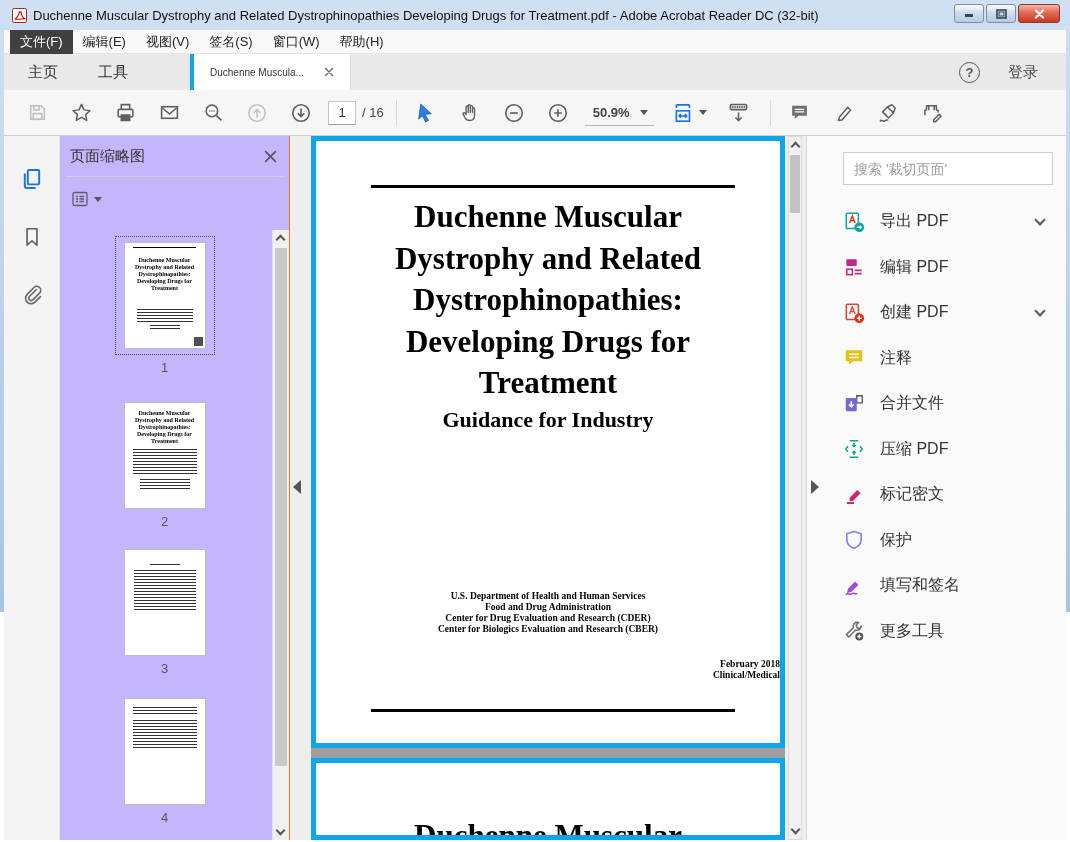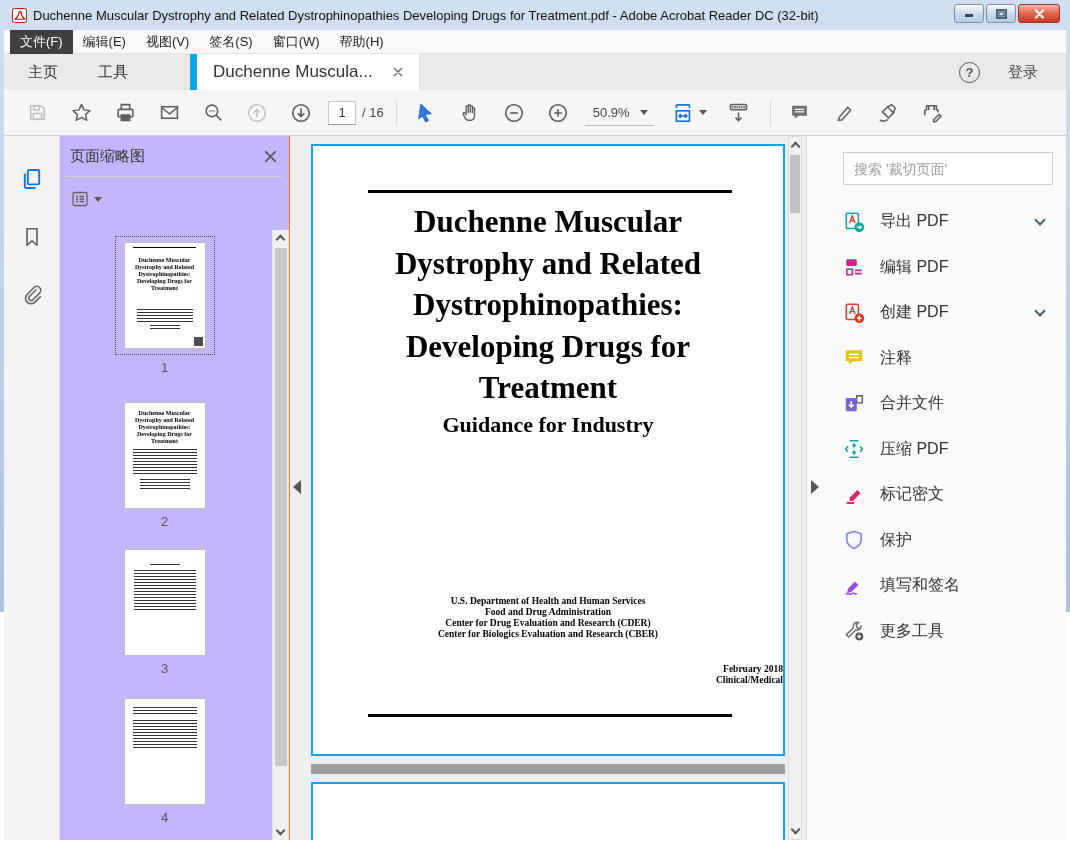--- a/index.html
+++ b/index.html
@@ -24,7 +24,7 @@
   .tab-plain { display:flex; align-items:center; padding:0 20px; cursor:pointer; }
   .tab-plain:first-child { margin-left:4px; }
   .doc-tab { display:flex; align-items:center; gap:20px; background:#fff; padding:0 16px; margin-left:42px;
-    font-size:17px; color:#333; border-left:7px solid #0ea5e9; border-right:1px solid #dcdcdc; cursor:pointer; }
+    font-size:10px; color:#333; border-left:4px solid #0ea5e9; border-right:1px solid #dcdcdc; cursor:pointer; }
   .tab-right { margin-left:auto; display:flex; align-items:center; gap:28px; padding-right:28px; }
   .help-circle { width:21px; height:21px; border:1.6px solid #555; border-radius:50%; color:#555;
     font-size:13px; font-weight:bold; display:flex; align-items:center; justify-content:center; }

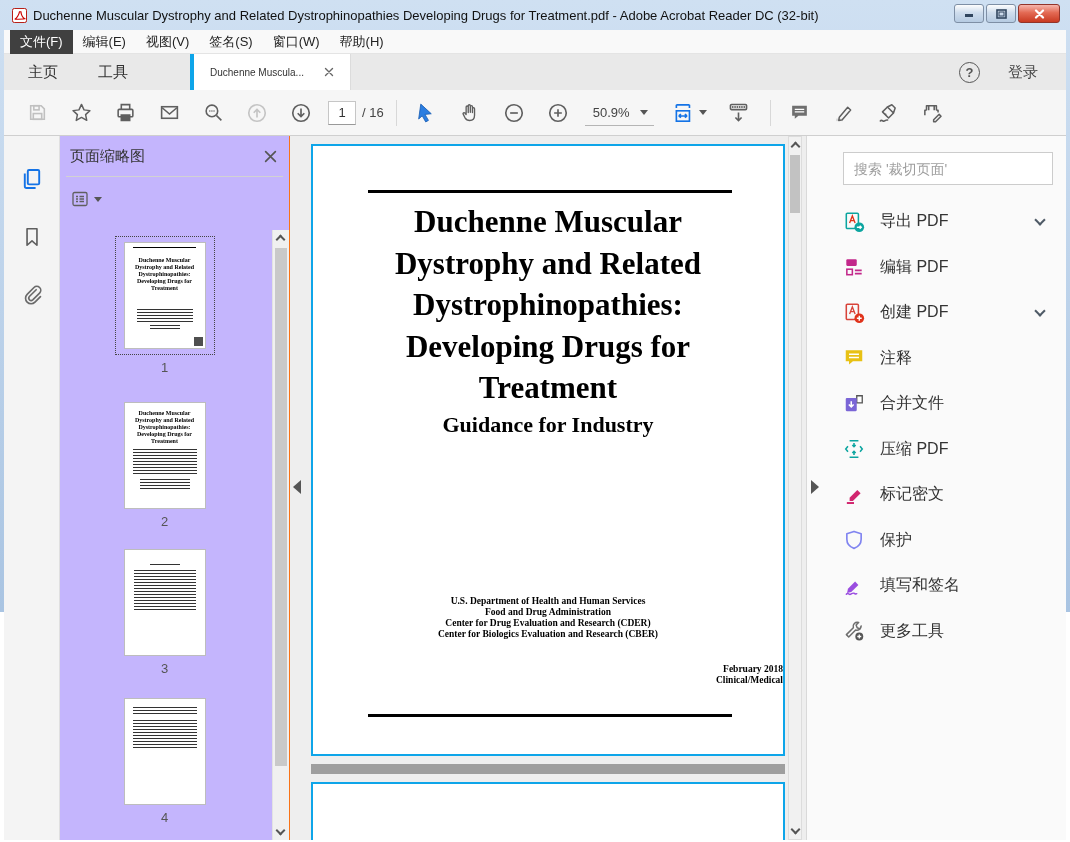--- a/index.html
+++ b/index.html
@@ -37,7 +37,7 @@
     font-size:13px; color:#333; text-align:center; margin-right:6px; }
   .page-total { font-size:13px; color:#444; margin-right:8px; white-space:nowrap; }
   .zoom-box { display:flex; align-items:center; gap:10px; border-bottom:1px solid #b5b5b5; height:26px;
-    padding:0 6px 0 8px; margin-right:14px; cursor:pointer; }
+    padding:0 6px 0 8px; margin-right:14px; cursor:pointer;font-weight:bold; }
   .zoom-val { font-size:13px; color:#444; }
   .caret { width:0; height:0; border-left:4px solid transparent; border-right:4px solid transparent; border-top:5px solid #555; }
   

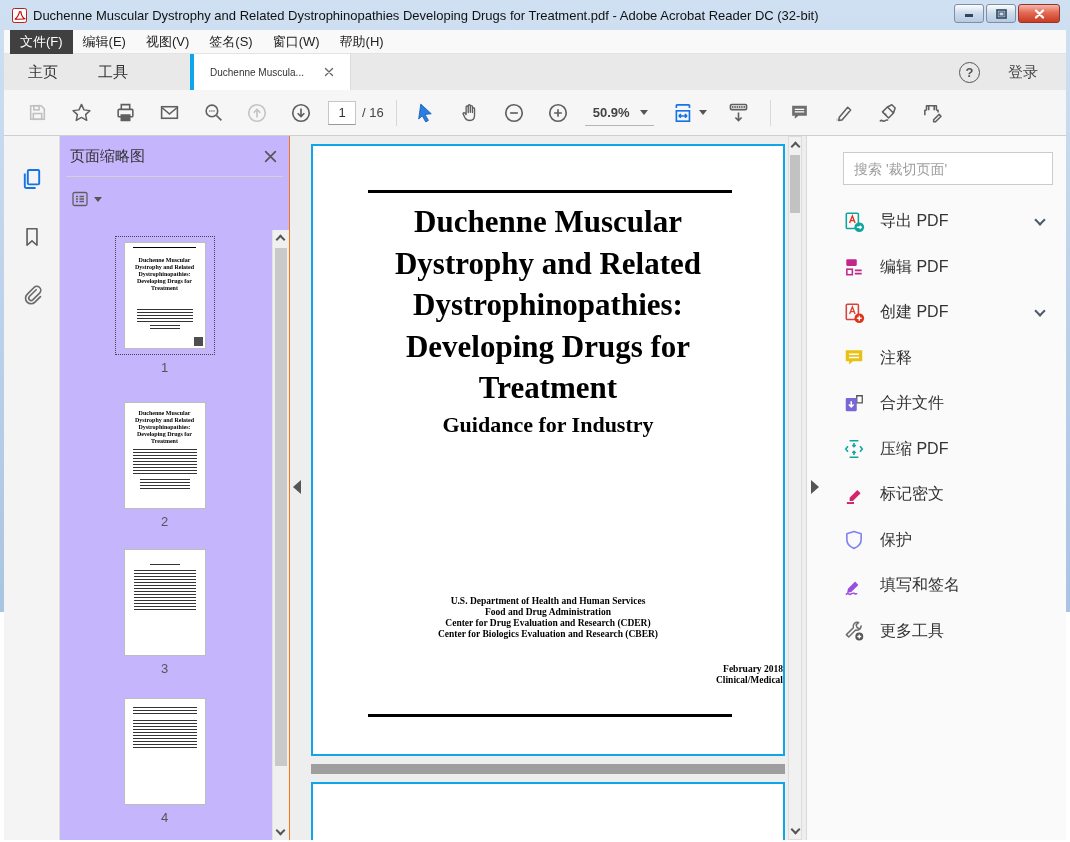--- a/index.html
+++ b/index.html
@@ -69,7 +69,7 @@
   .chev-down { bottom:6px; transform:rotate(45deg); }
   
   .doc-area { flex:1; position:relative; background:#eee; overflow:hidden; }
-  .page { width:474px; margin:8px auto; background:#fff; border:2px solid #0ea5e9; position:relative; }
+  .page { width:474px; margin:0 auto; background:#fff; border:5px solid #0ea5e9; position:relative; }
   .page1 { height:612px; }
   .page-sep { width:474px; height:10px; margin:0 auto; background:#9e9e9e; }
   .page2 { height:82px; overflow:hidden; }

